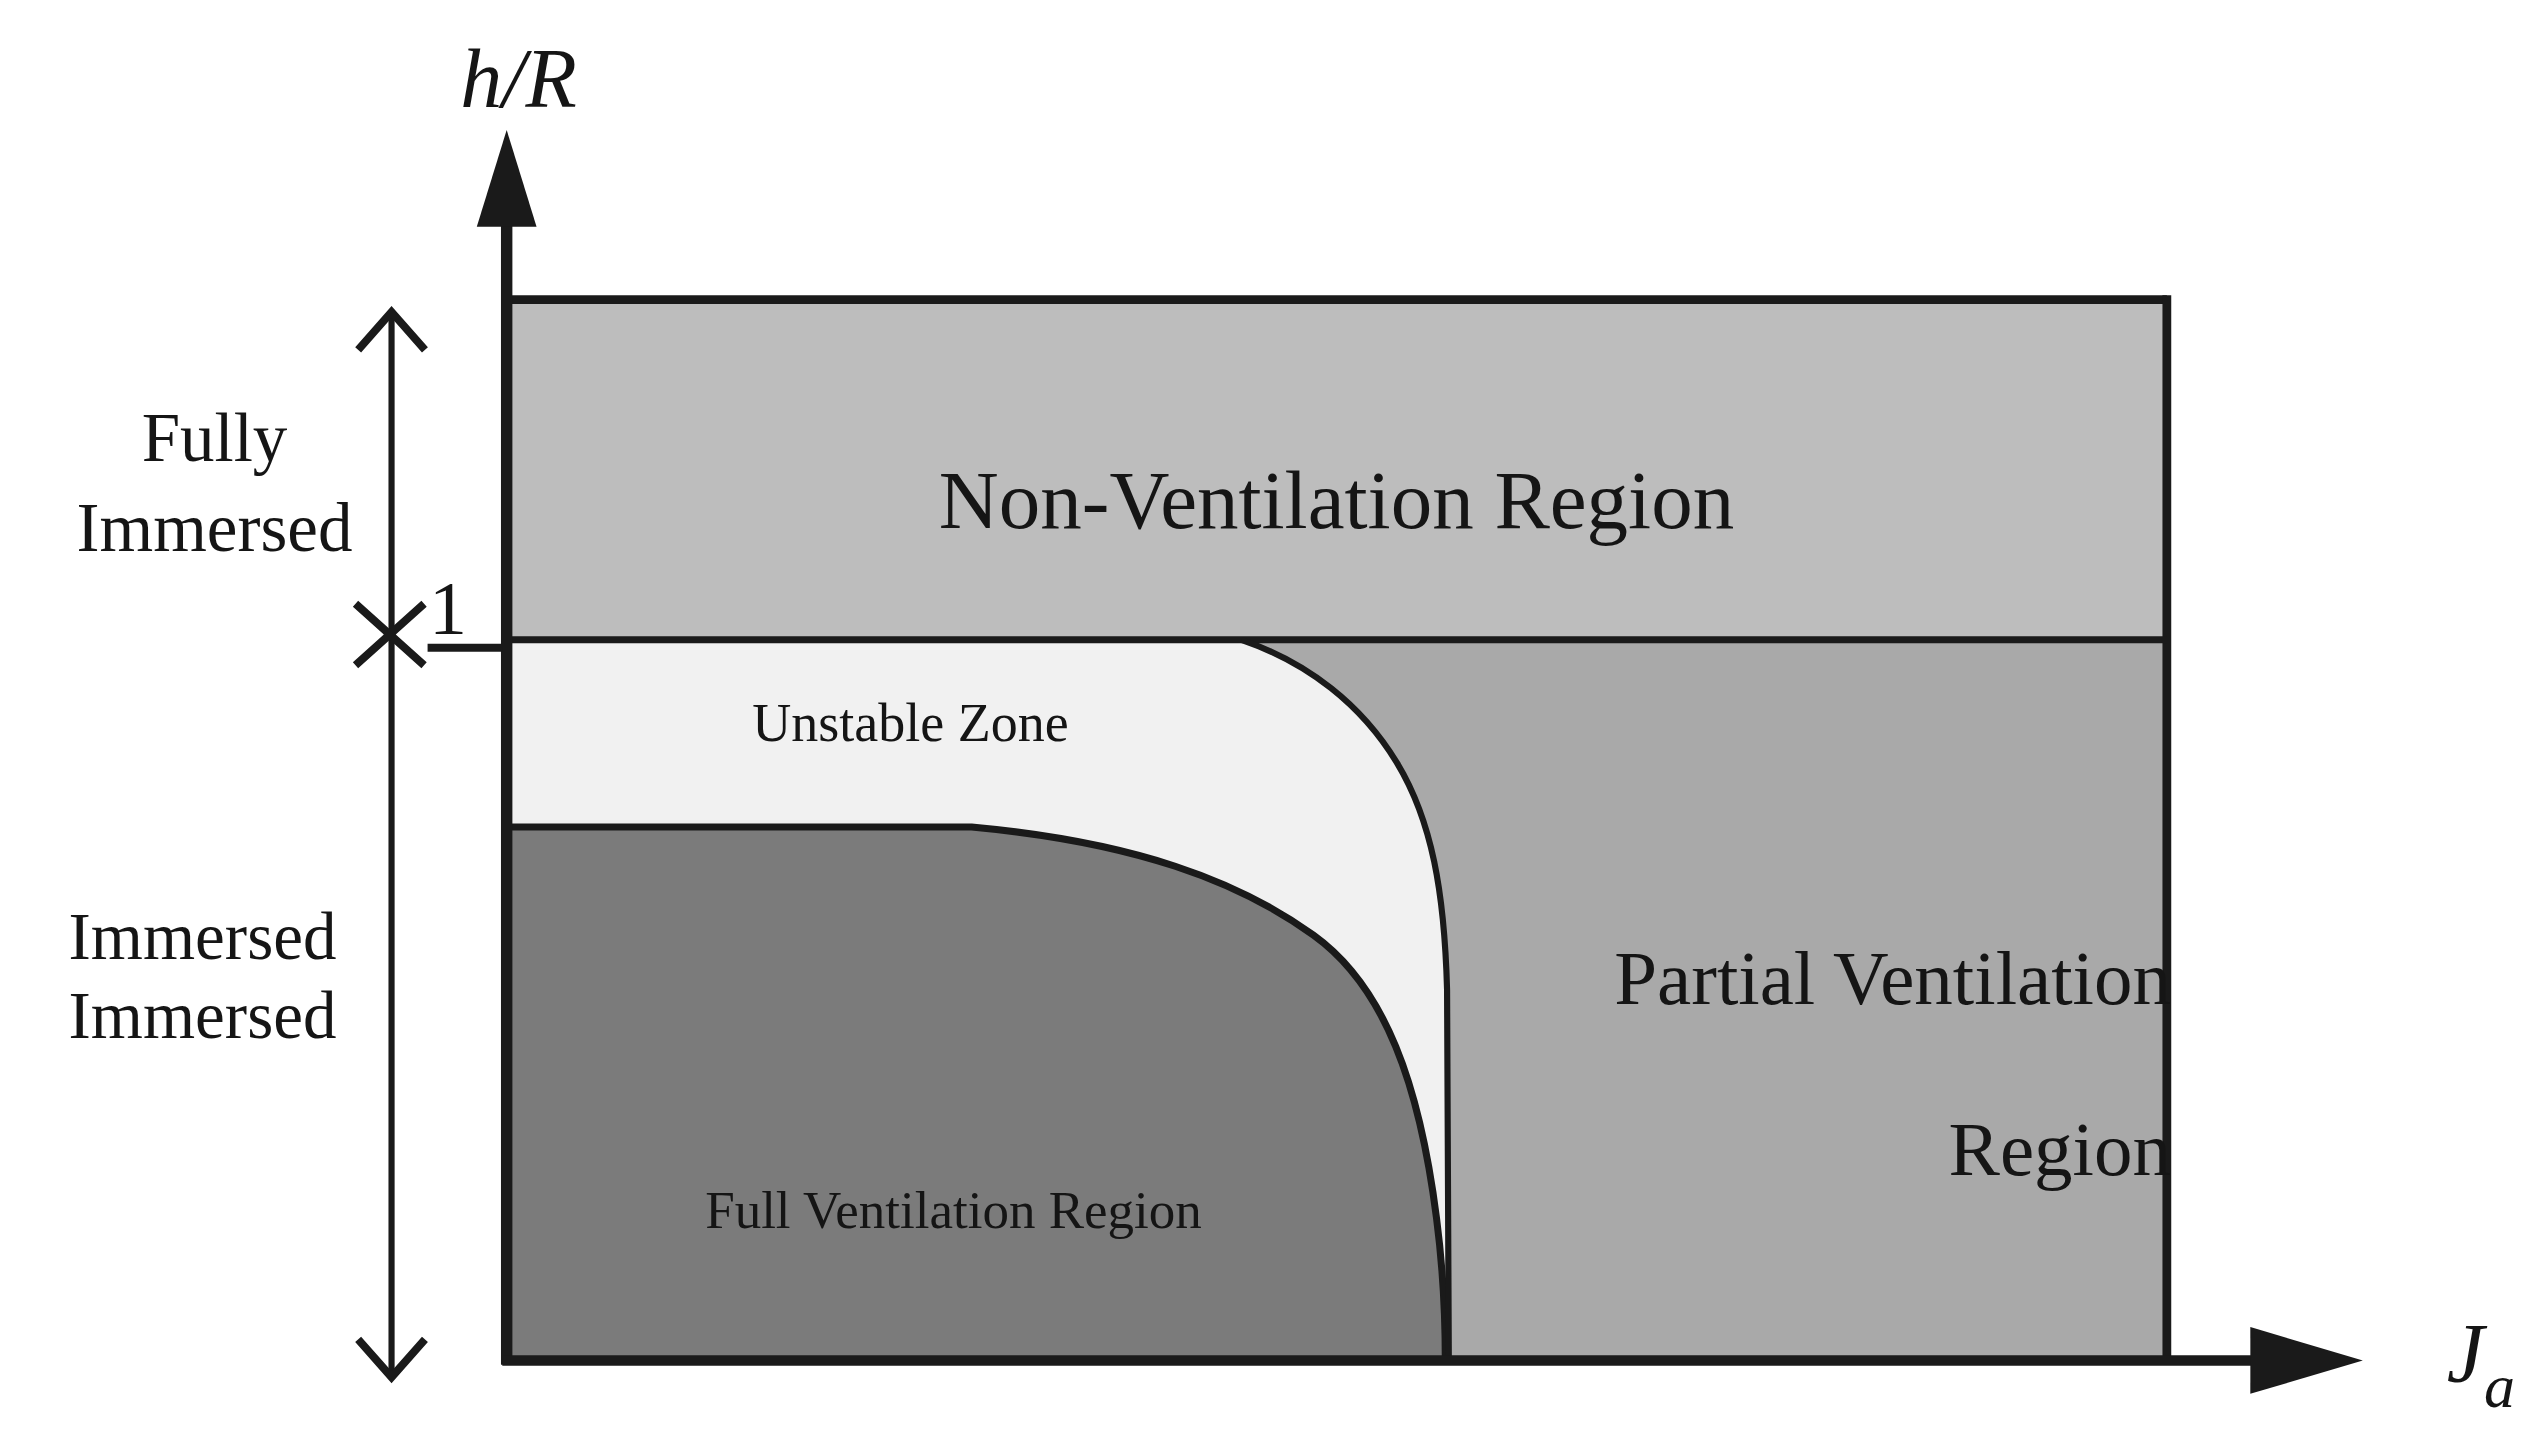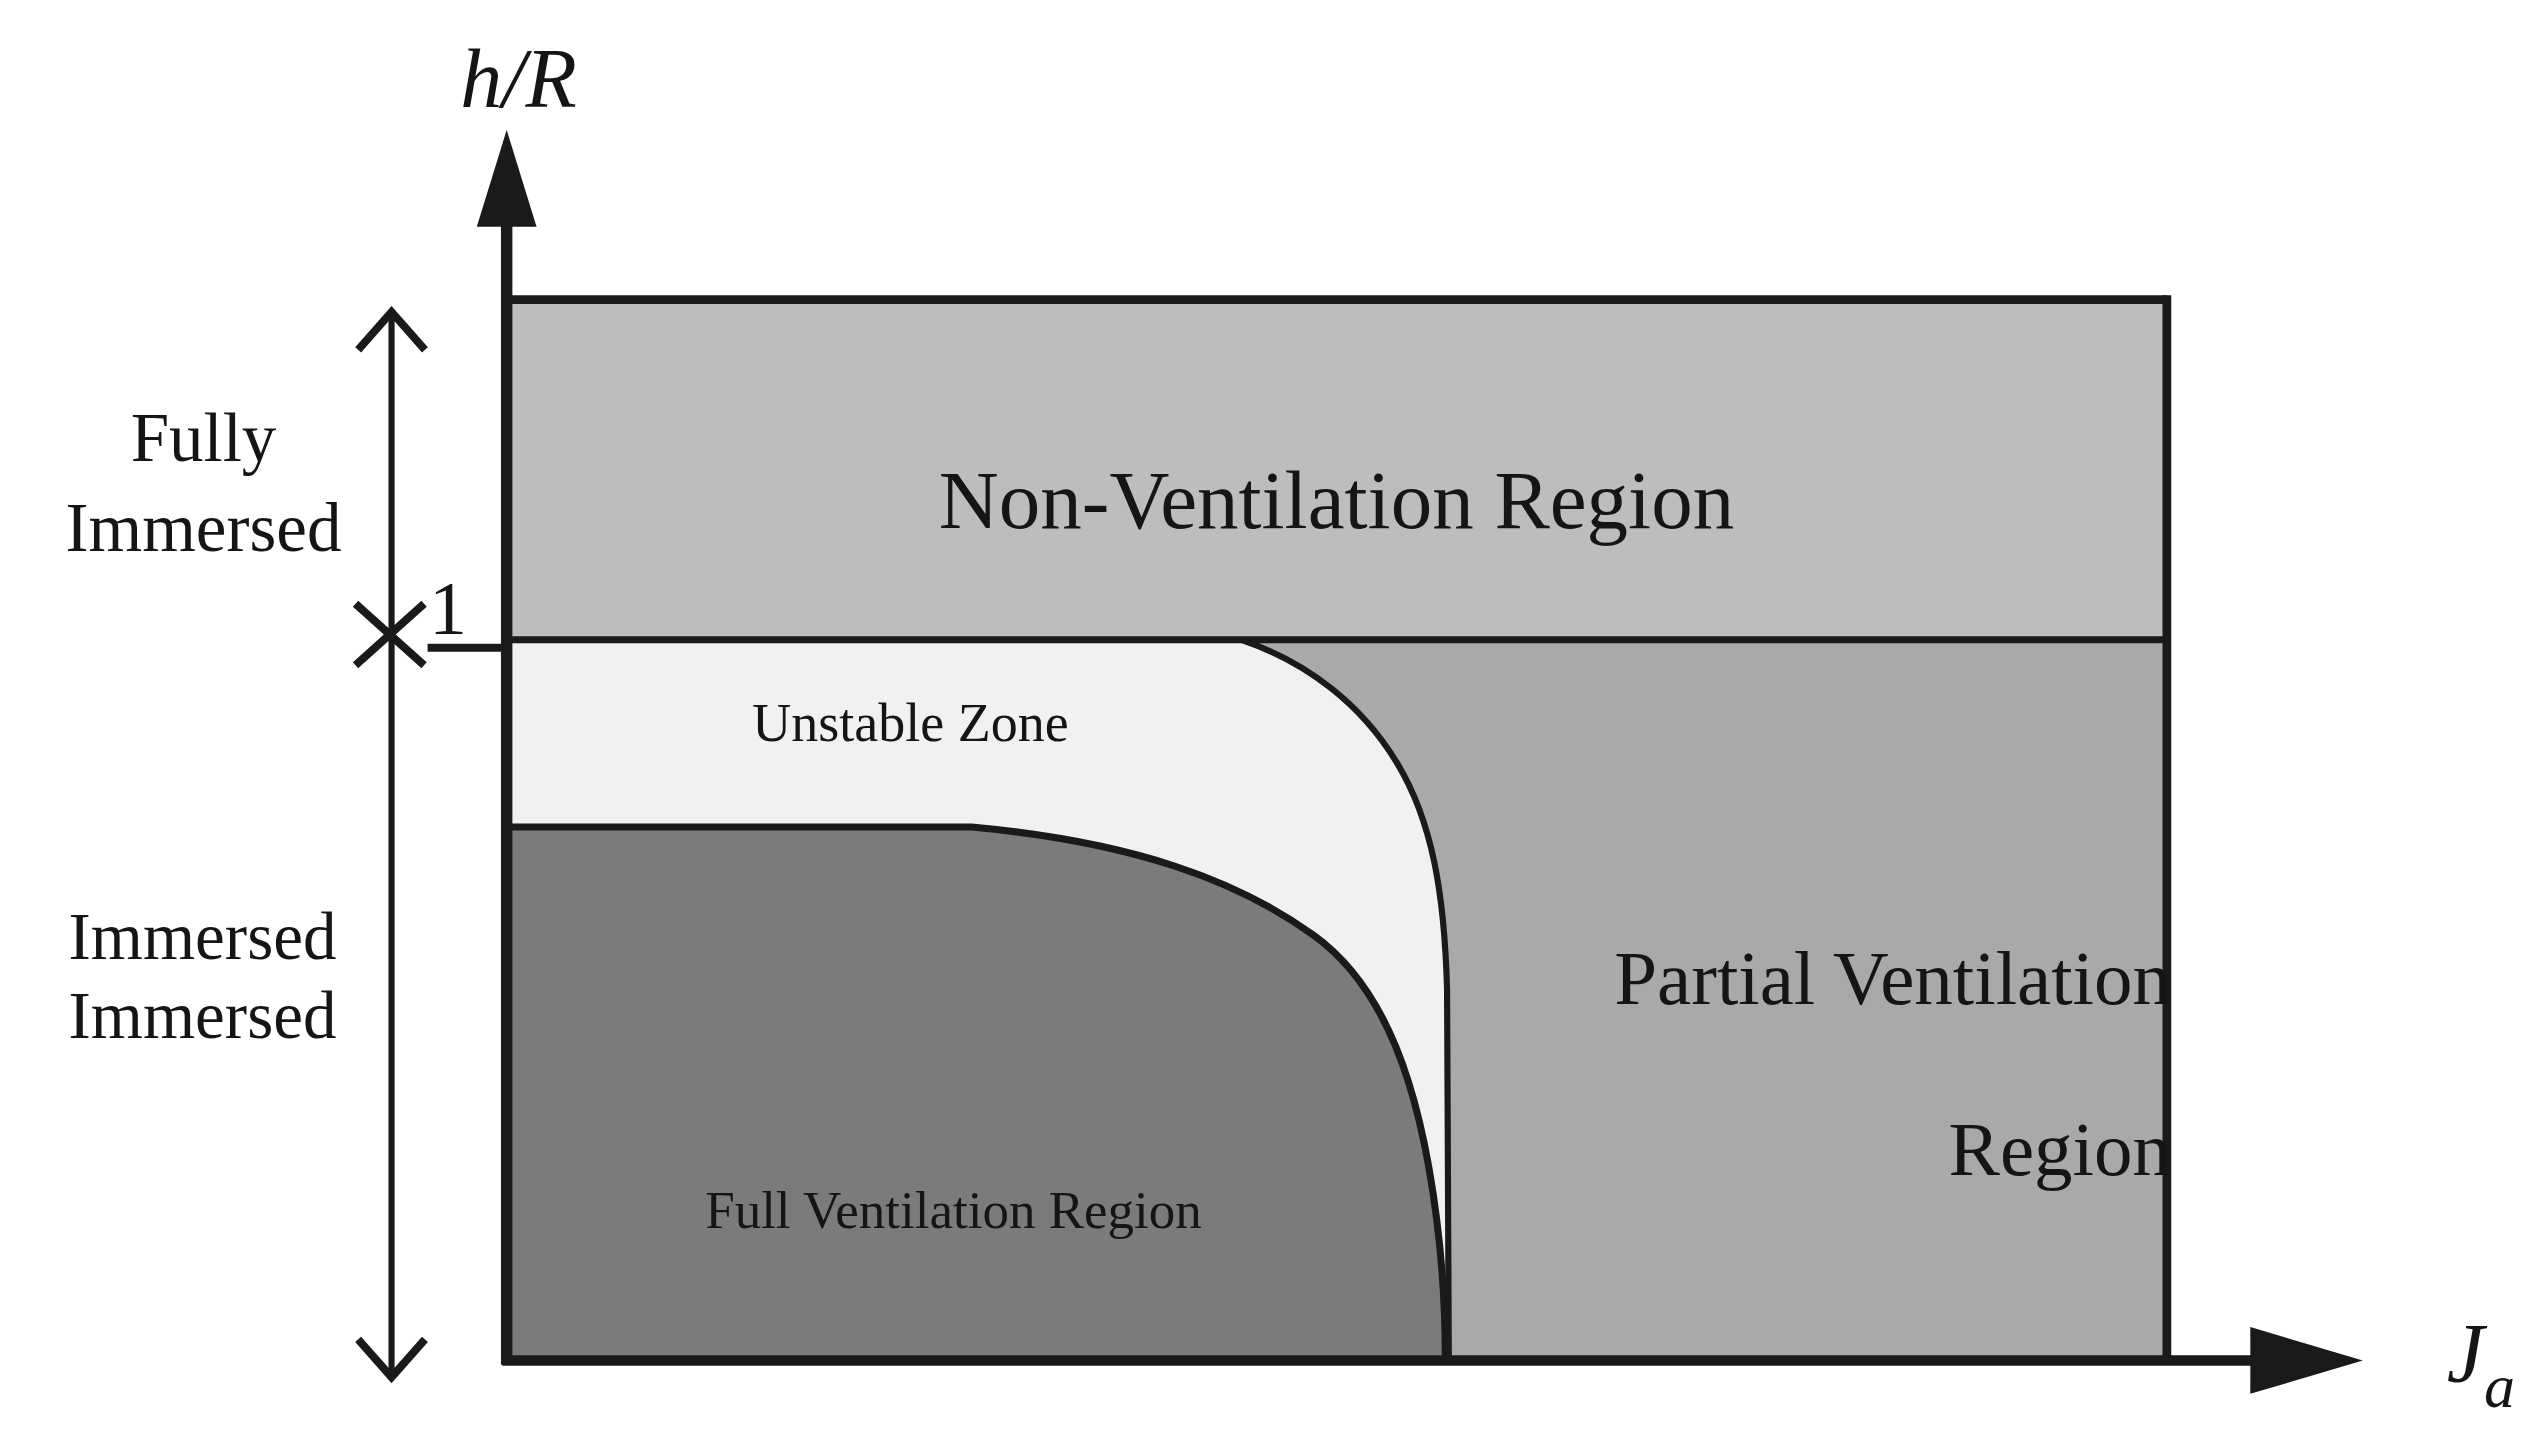--- a/index.html
+++ b/index.html
@@ -25,7 +25,7 @@
   #lbl-unstable{left:506px;top:696px;width:809px;font-size:54px;}
   #lbl-partial{left:1415px;top:893px;width:756px;font-size:77px;line-height:171px;text-align:right;}
   #lbl-full{left:514px;top:1184px;width:879px;font-size:53px;}
-  #lbl-fully{left:32px;top:393px;width:343px;line-height:90px;text-align:center;}
+  #lbl-fully{left:43px;top:393px;width:343px;line-height:90px;text-align:center;}
   #lbl-partially{left:31px;top:897px;width:343px;font-size:67px;line-height:79px;}
   #lbl-yaxis{left:400px;top:37px;width:237px;}
   #lbl-xaxis{left:2374px;top:1312px;width:141px;text-align:right;}

